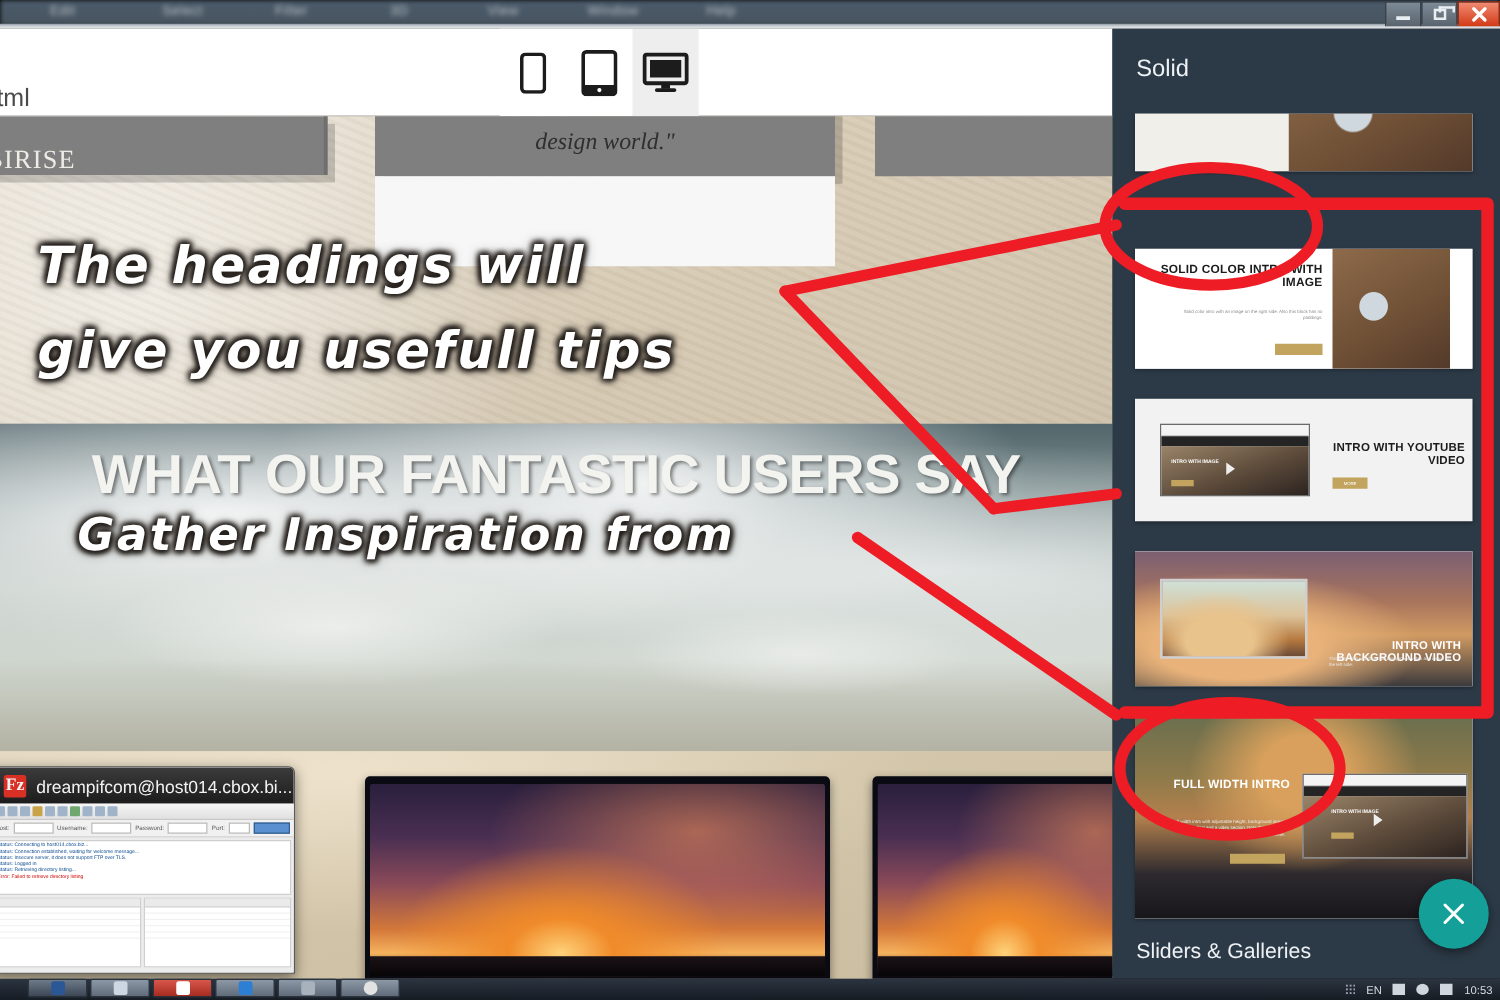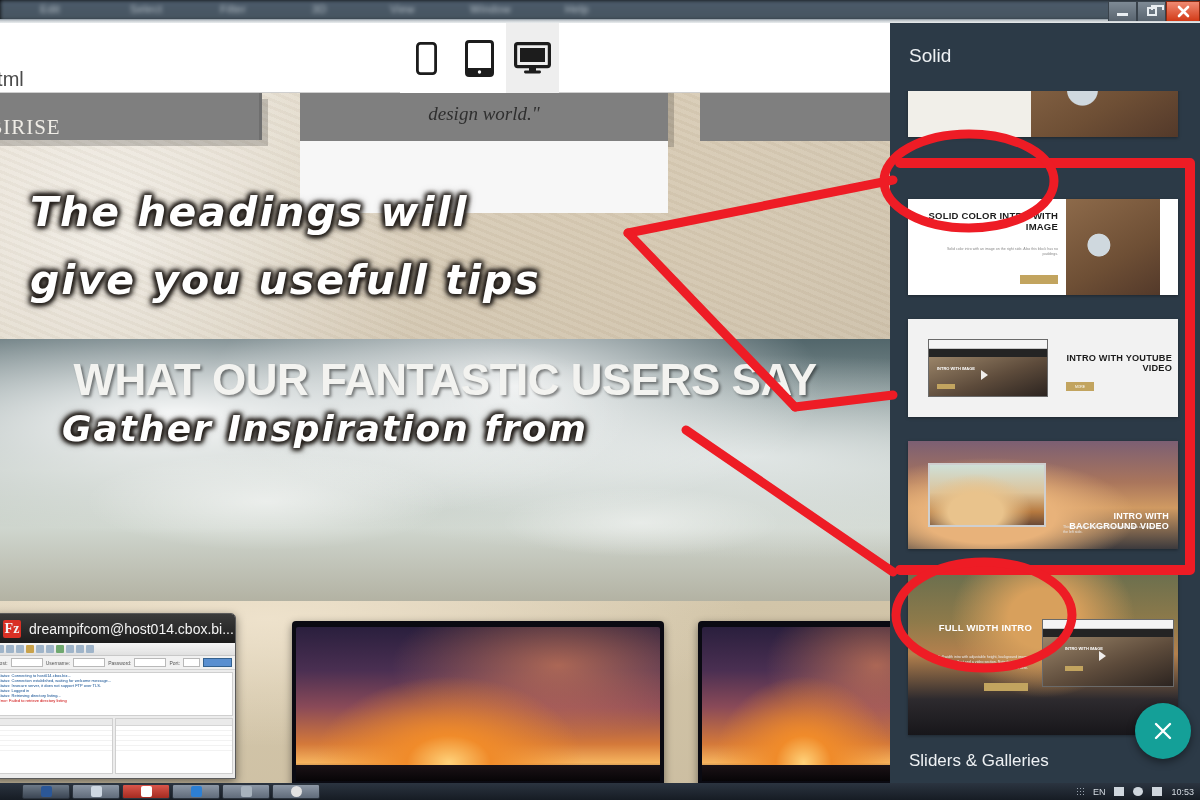--- a/index.html
+++ b/index.html
@@ -253,7 +253,7 @@
   .taskbar{
     position:absolute; left:0; top:783px; width:1200px; height:17px;
     background:linear-gradient(#2b3440,#161c24);
-    display:flex; align-items:center; z-index:45;padding-left:20px;
+    display:flex; z-index:45;padding-left:20px;
   }
   .tb-item{ width:48px; height:15px; margin-left:2px; border-radius:2px;
     background:linear-gradient(#8d98a6,#606b7a); border:1px solid #2b333d;

